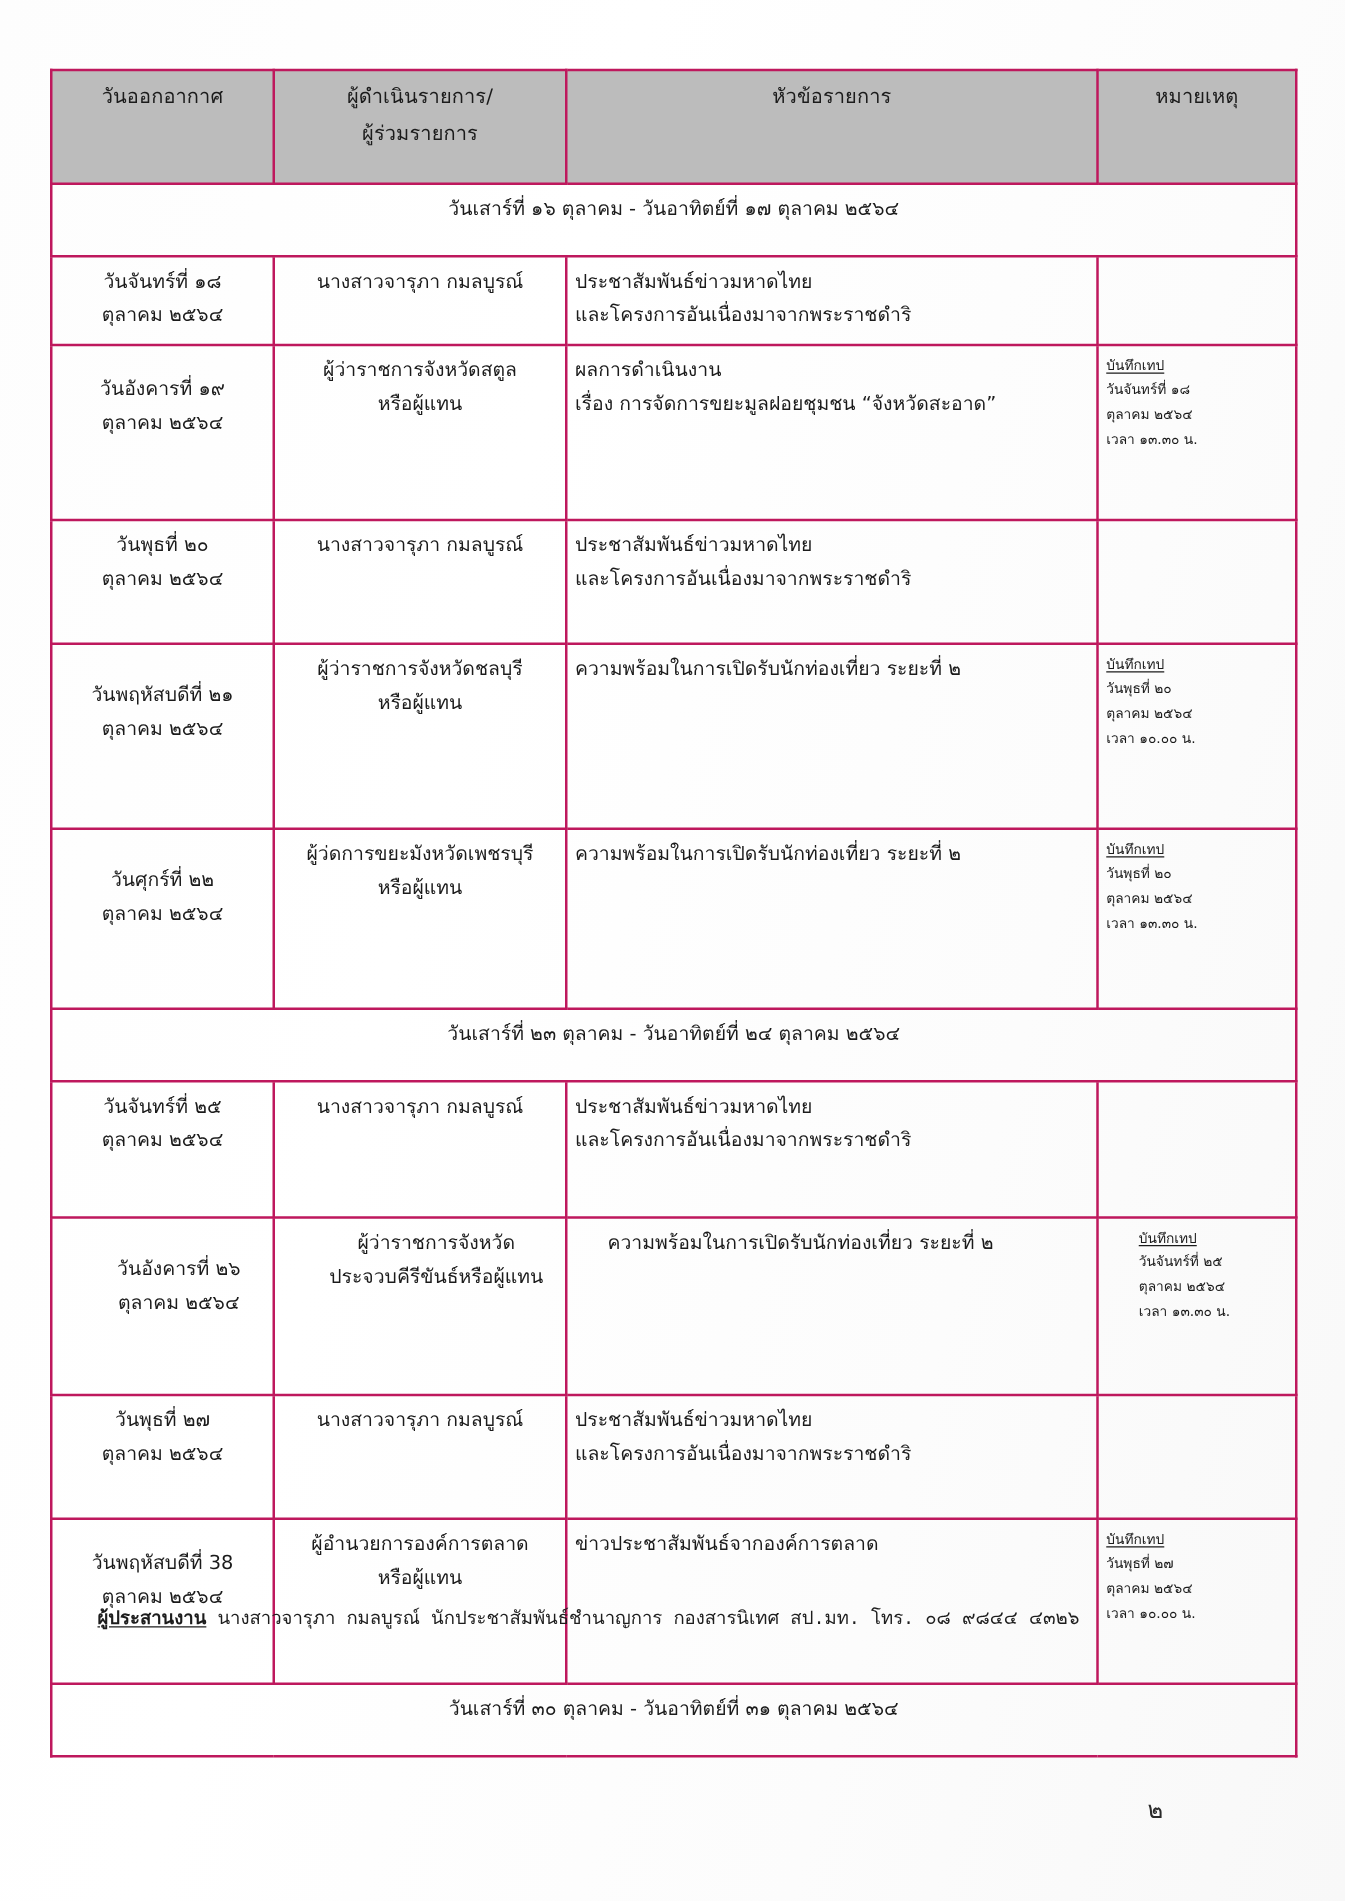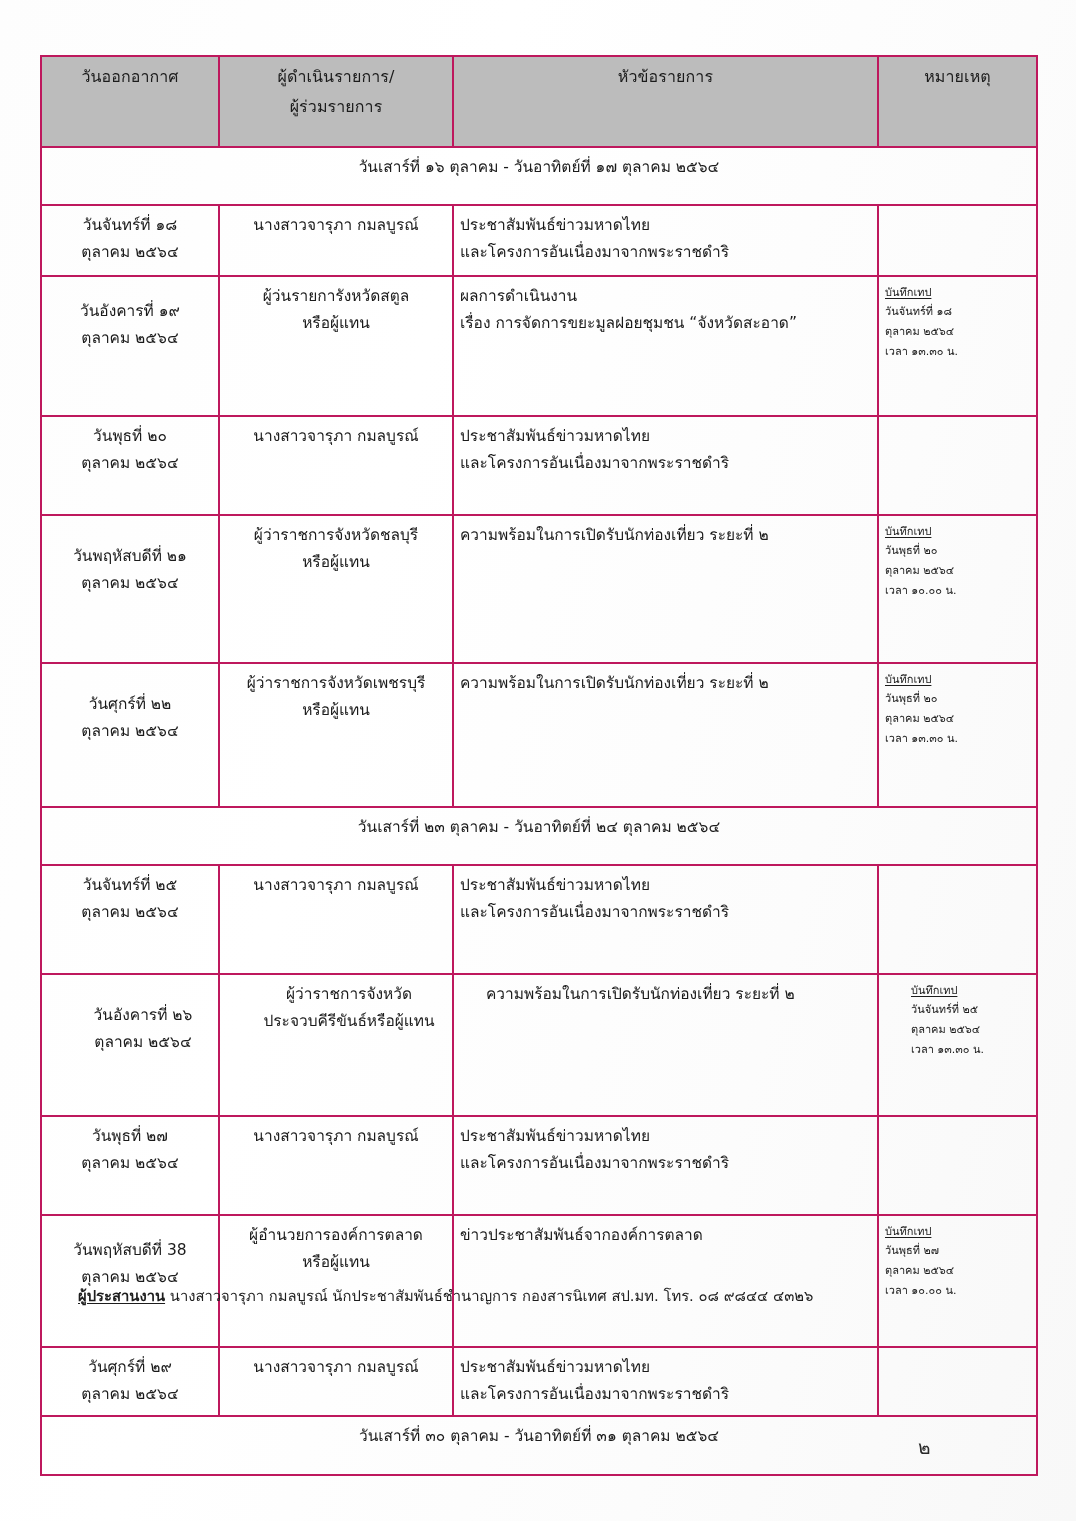--- a/index.html
+++ b/index.html
@@ -186,7 +186,7 @@
           <span class="ln">ตุลาคม ๒๕๖๔</span>
         </td>
         <td class="c-host">
-          <span class="ln">ผู้ว่นรายการังหวัดสตูล</span>
+          <span class="ln">ผู้ว่าราชการจังหวัดสตูล</span>
           <span class="ln">หรือผู้แทน</span>
         </td>
         <td class="c-topic">

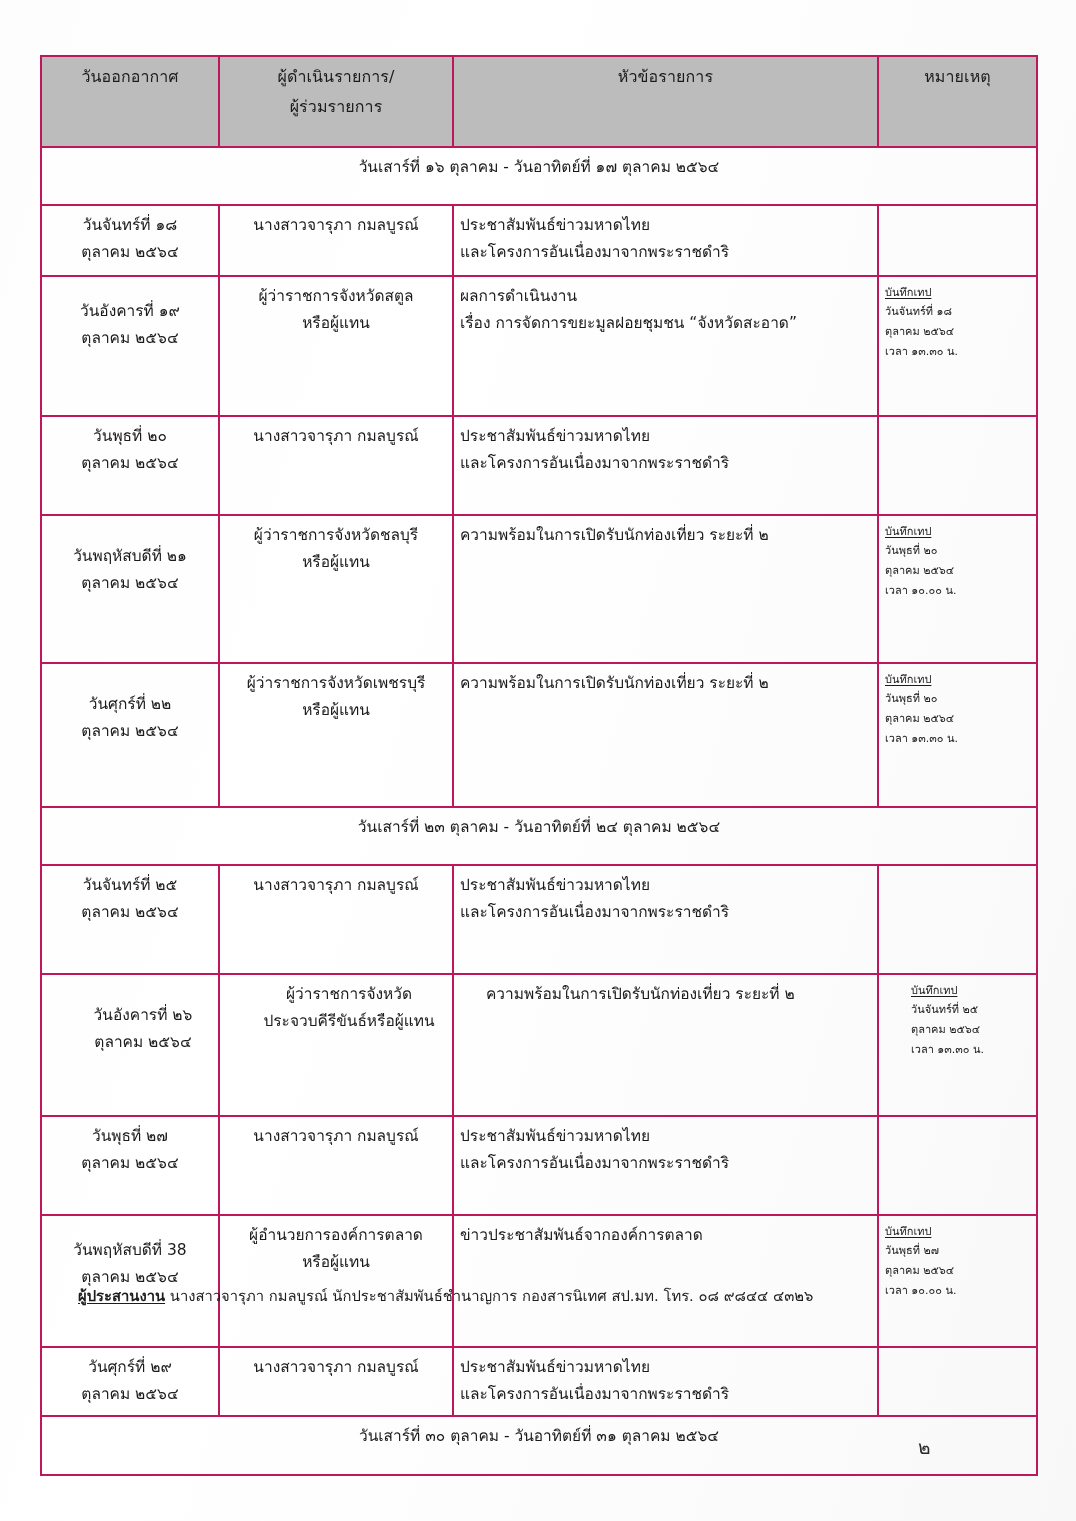--- a/index.html
+++ b/index.html
@@ -249,7 +249,7 @@
           <span class="ln">ตุลาคม ๒๕๖๔</span>
         </td>
         <td class="c-host">
-          <span class="ln">ผู้ว่าราชการจังหวัดเพชรบุรี</span>
+          <span class="ln">ผู้ว่ดการขยะมังหวัดเพชรบุรี</span>
           <span class="ln">หรือผู้แทน</span>
         </td>
         <td class="c-topic">

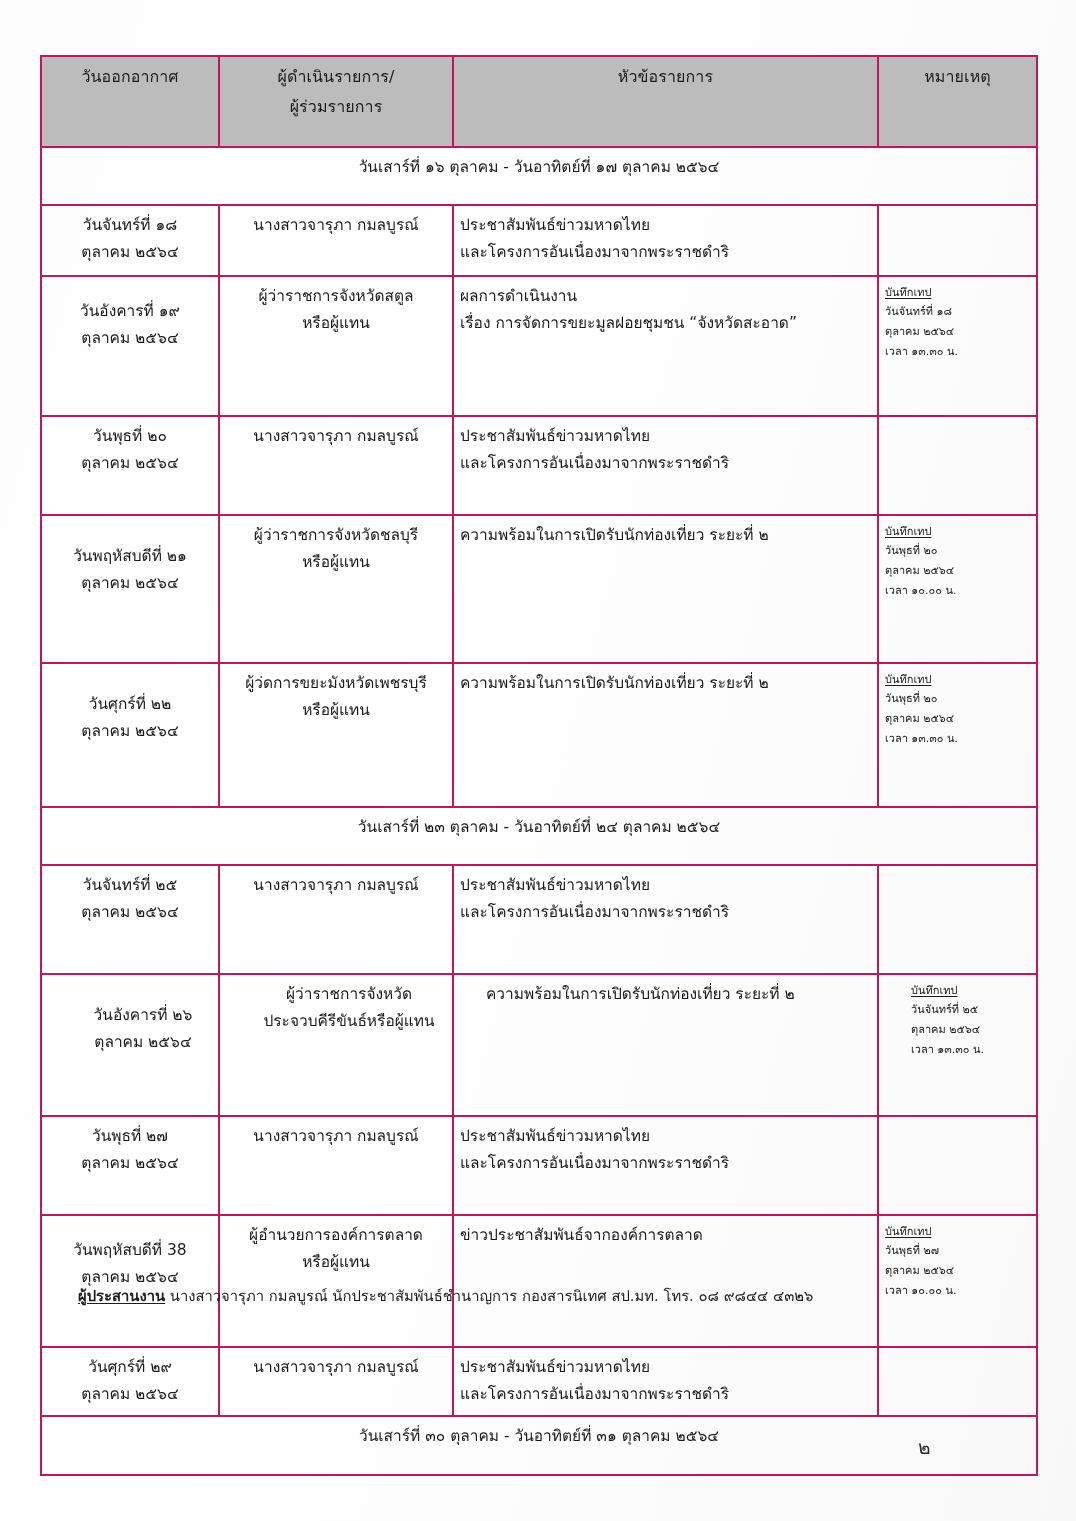--- a/index.html
+++ b/index.html
@@ -113,6 +113,7 @@
     font-size: 14.8px;
     line-height: 1.95;
     color: #1d1d1d;
+    font-family: Liberation Mono, monospace;
   }
   .footer .lbl {
     font-weight: bold;

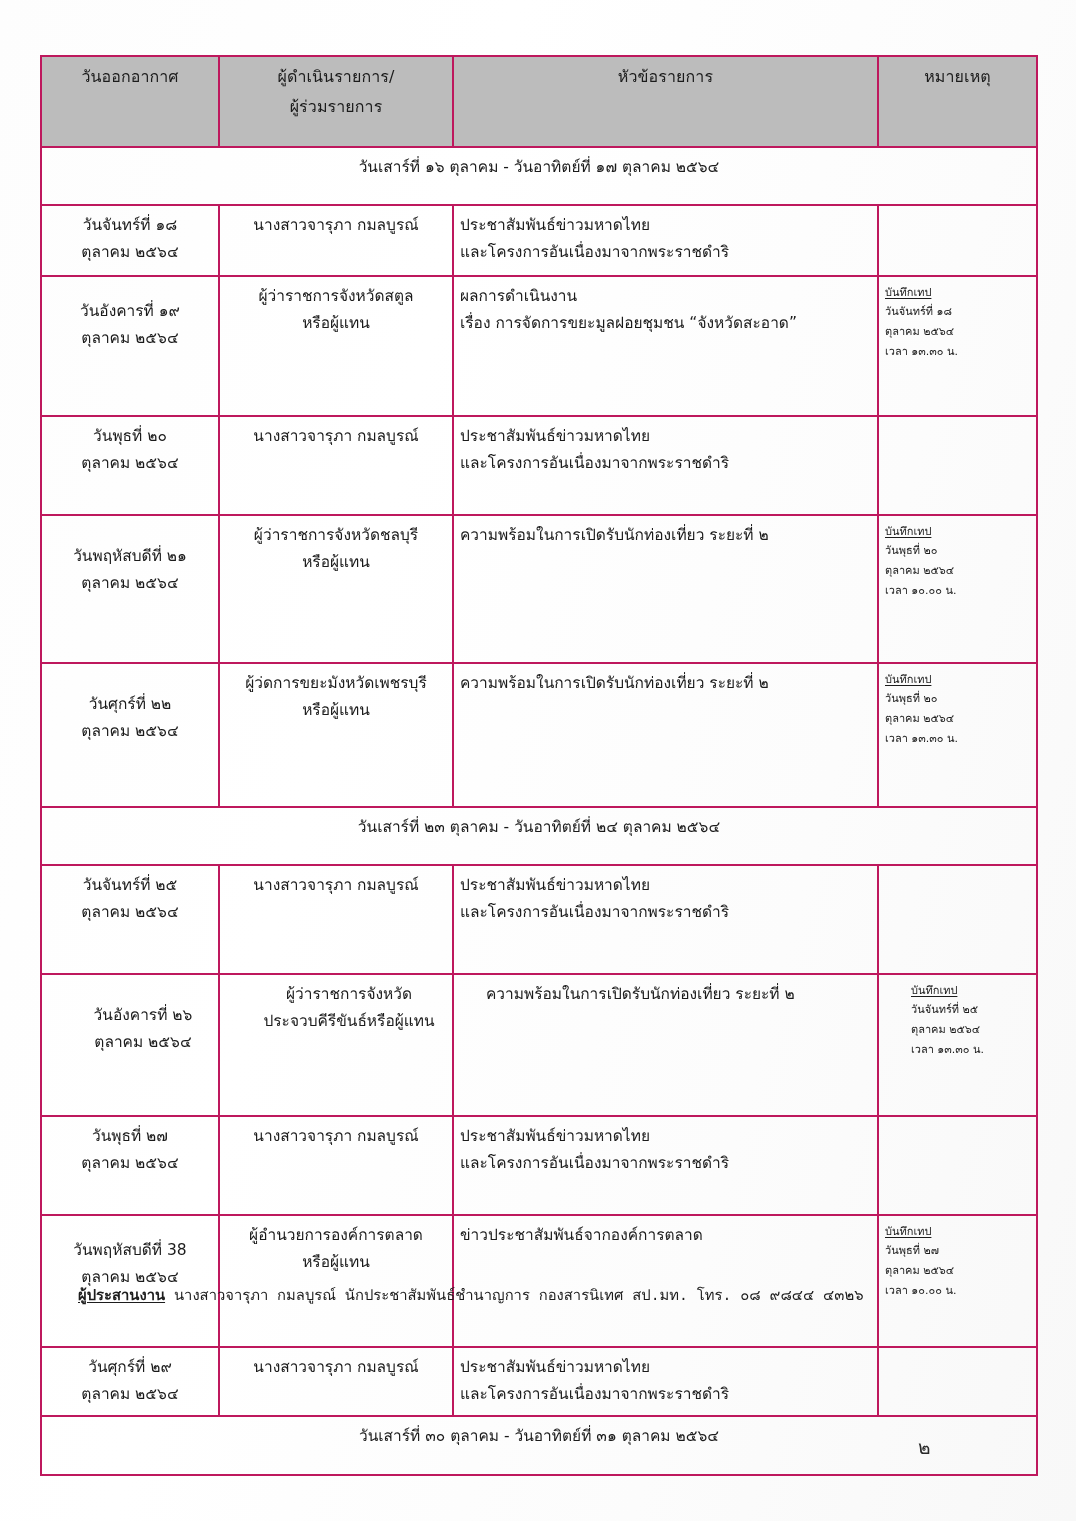--- a/index.html
+++ b/index.html
@@ -353,26 +353,6 @@
         </td>
       </tr>
 
-      <tr class="r-h29">
-        <td class="c-date">
-          <span class="ln">วันศุกร์ที่ ๒๙</span>
-          <span class="ln">ตุลาคม ๒๕๖๔</span>
-        </td>
-        <td class="c-host">
-          <span class="ln">นางสาวจารุภา  กมลบูรณ์</span>
-
-        </td>
-        <td class="c-topic">
-          <span class="ln">ประชาสัมพันธ์ข่าวมหาดไทย</span>
-          <span class="ln">และโครงการอันเนื่องมาจากพระราชดำริ</span>
-        </td>
-        <td class="c-note">
-          
-          
-          
-          
-        </td>
-      </tr>
 
       <tr class="weekend">
         <td colspan="4">วันเสาร์ที่ ๓๐ ตุลาคม - วันอาทิตย์ที่ ๓๑ ตุลาคม ๒๕๖๔</td>

